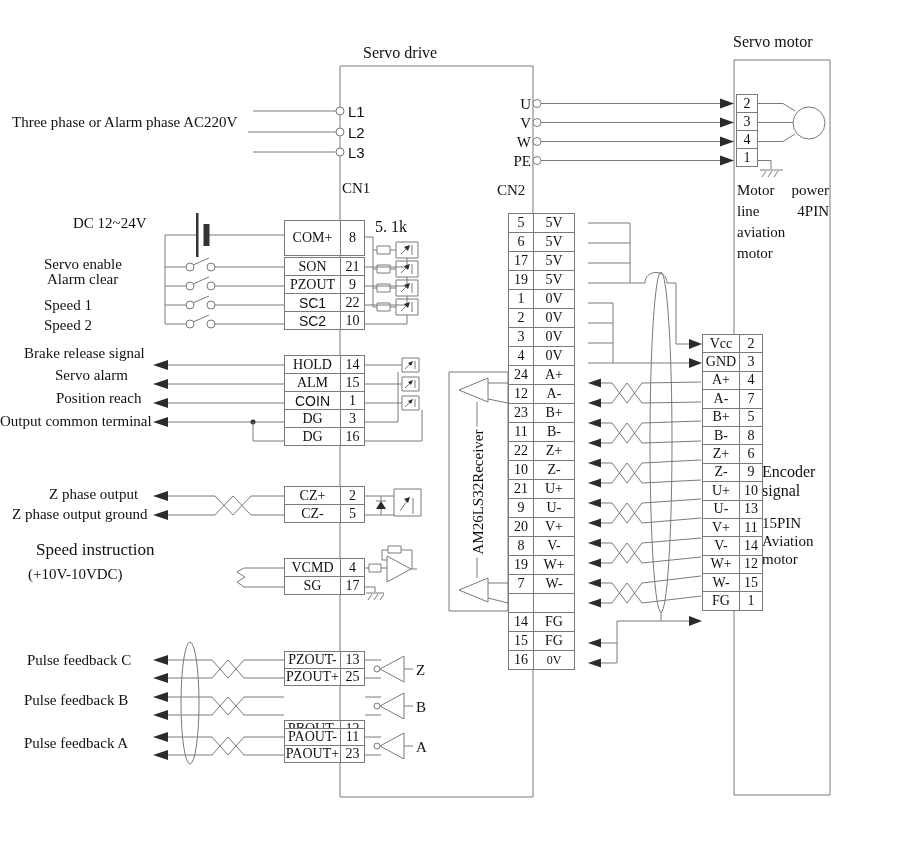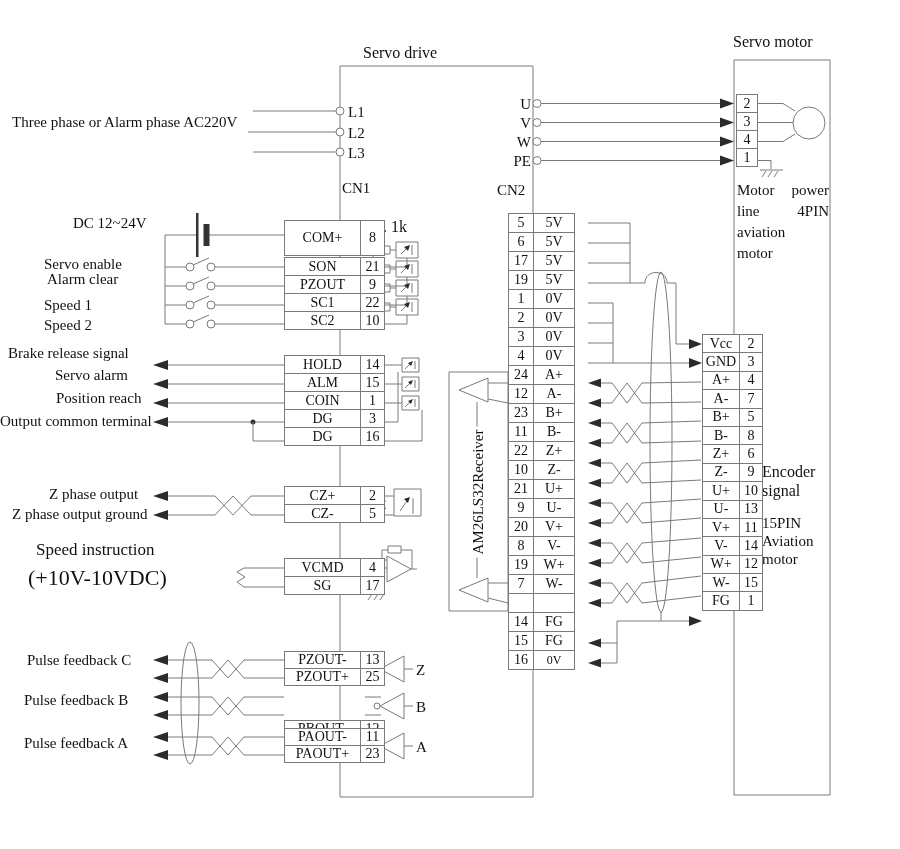--- a/index.html
+++ b/index.html
@@ -20,7 +20,7 @@
   .nw3{width:38px}.pw3{width:24px}
   .mw{width:22px}
   .h36{height:36px}.h20{height:20px}.h19{height:19px}.h18{height:18px}.h194{height:19.4px}
-  .sans{font-family:Liberation Serif, serif}
+  .sans{font-family:Liberation Sans, sans-serif}
   .vtext{position:absolute;transform:translate(-50%,-50%) rotate(-90deg);background:#fff;
          padding:0 3px;font-size:15px;white-space:nowrap}
   .big{font-size:22px}.mid{font-size:17px}

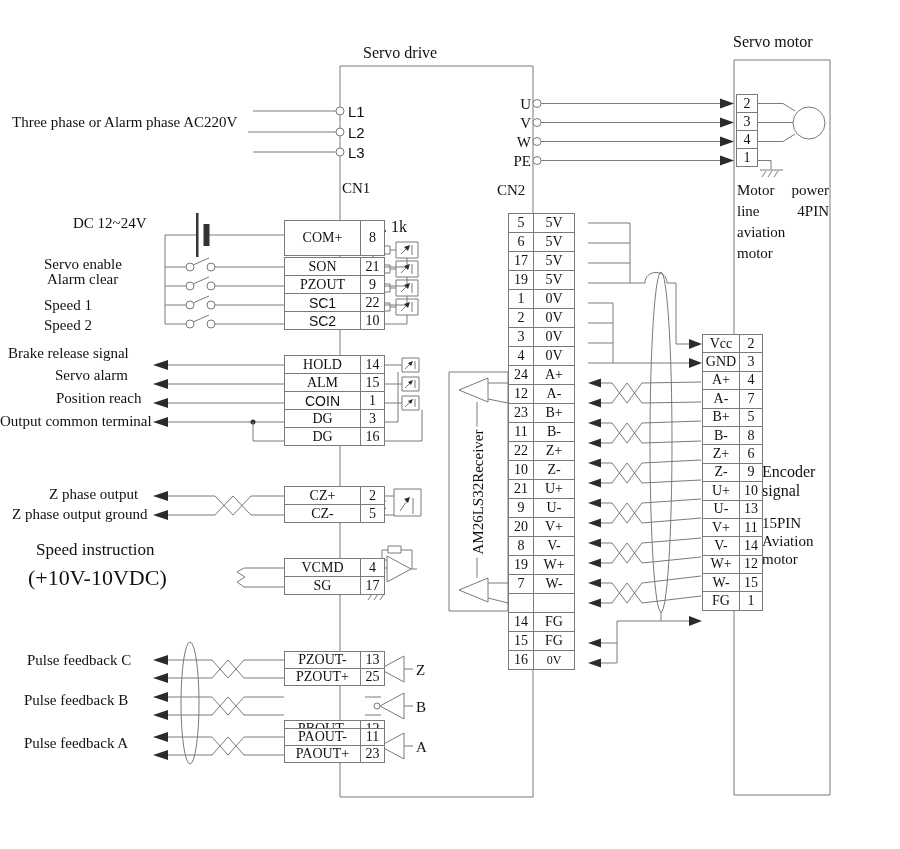--- a/index.html
+++ b/index.html
@@ -15,7 +15,7 @@
   .c{box-sizing:border-box;border:1px solid #7a7a7a;background:#fff;display:flex;
      align-items:center;justify-content:center;font-size:14px;line-height:1}
   .c+.c{margin-left:-1px}
-  .nw{width:77px}.pw{width:25px}
+  .nw{width:57px}.pw{width:25px}
   .pw2{width:26px}.nw2{width:42px}
   .nw3{width:38px}.pw3{width:24px}
   .mw{width:22px}

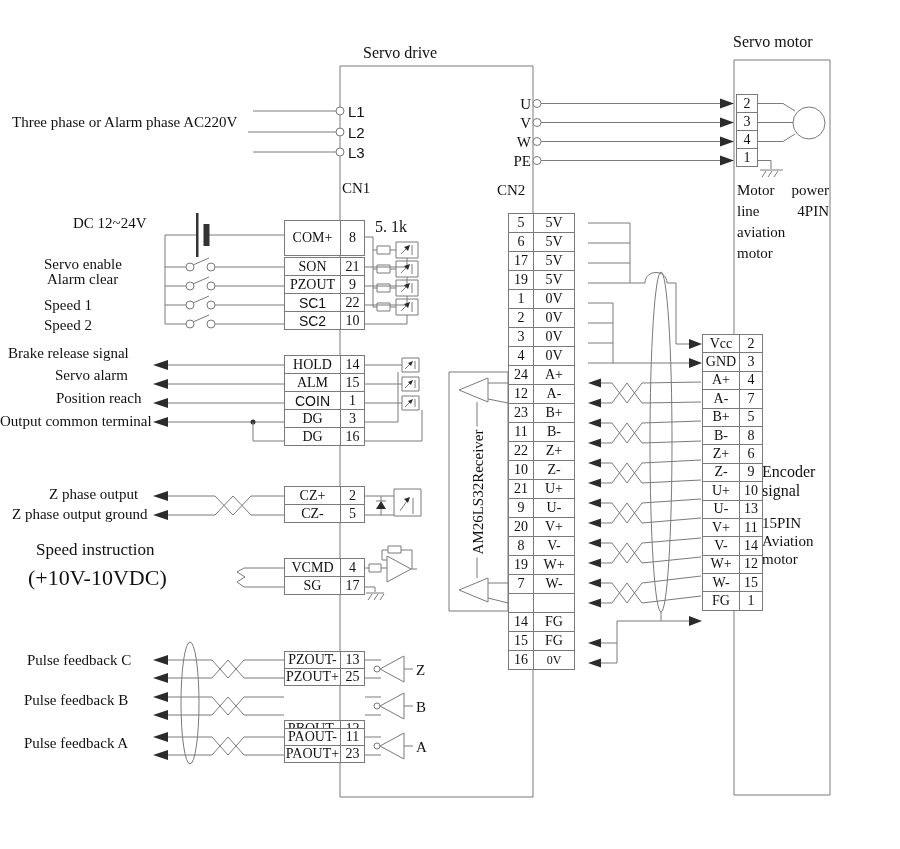--- a/index.html
+++ b/index.html
@@ -212,7 +212,7 @@
 <div class="lbl" style="left:47px;top:270px">Alarm clear</div>
 <div class="lbl" style="left:44px;top:296px">Speed 1</div>
 <div class="lbl" style="left:44px;top:316px">Speed 2</div>
-<div class="lbl" style="left:8px;top:344px">Brake release signal</div>
+<div class="lbl" style="left:24px;top:344px">Brake release signal</div>
 <div class="lbl" style="left:55px;top:366px">Servo alarm</div>
 <div class="lbl" style="left:56px;top:389px">Position reach</div>
 <div class="lbl" style="left:0px;top:412px">Output common terminal</div>

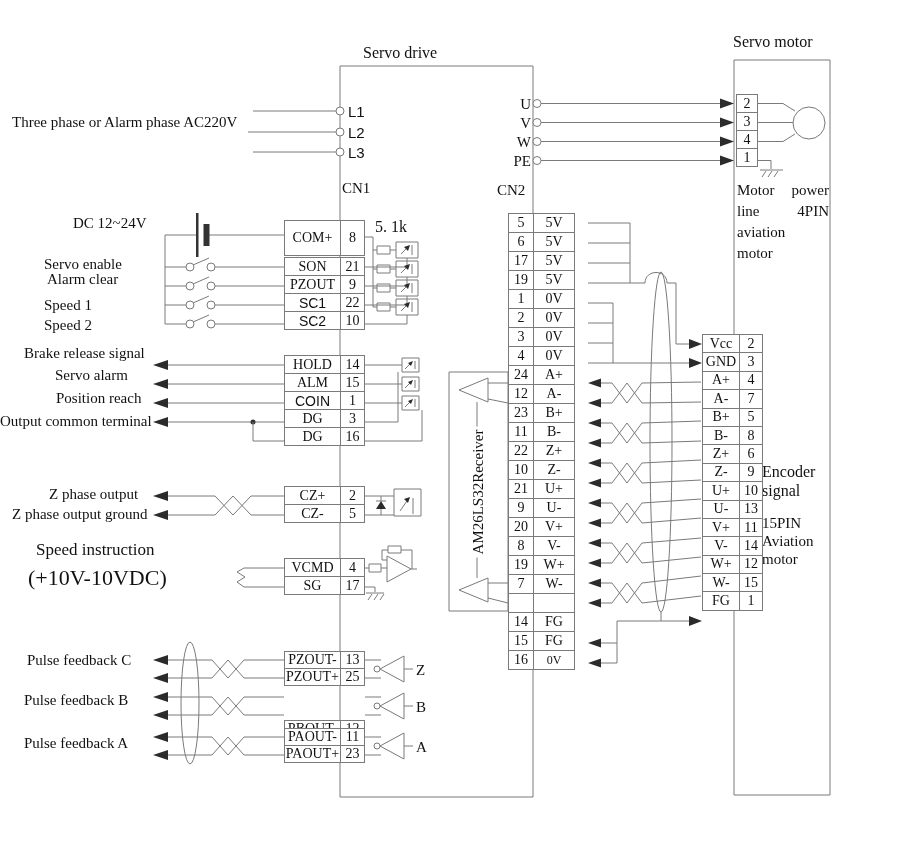--- a/index.html
+++ b/index.html
@@ -23,7 +23,7 @@
   .sans{font-family:Liberation Sans, sans-serif}
   .vtext{position:absolute;transform:translate(-50%,-50%) rotate(-90deg);background:#fff;
          padding:0 3px;font-size:15px;white-space:nowrap}
-  .big{font-size:22px}.mid{font-size:17px}
+  .big{font-size:15px}.mid{font-size:17px}
 </style>
 </head>
 <body>

